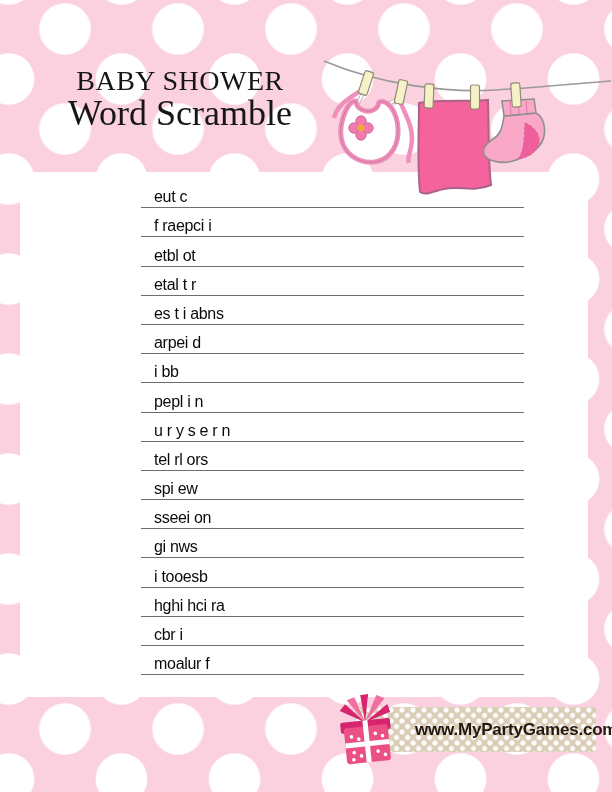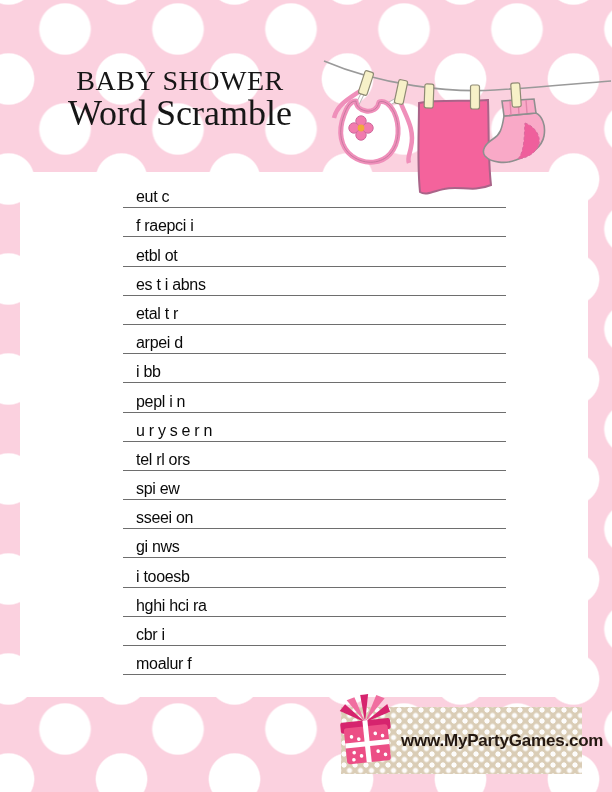--- a/index.html
+++ b/index.html
@@ -31,7 +31,7 @@
 
   .clothesline { position:absolute; left:320px; top:55px; z-index:3; }
 
-  .words { position:absolute; left:123px; top:179px; width:383px; z-index:2; }
+  .words { position:absolute; left:141px; top:179px; width:383px; z-index:2; }
   .word-row { position:relative; height:29.2px; }
   .answer-line { position:absolute; left:0; right:0; bottom:0; height:0; border-bottom:1.2px solid #6e6e6e; }
   .word-text {

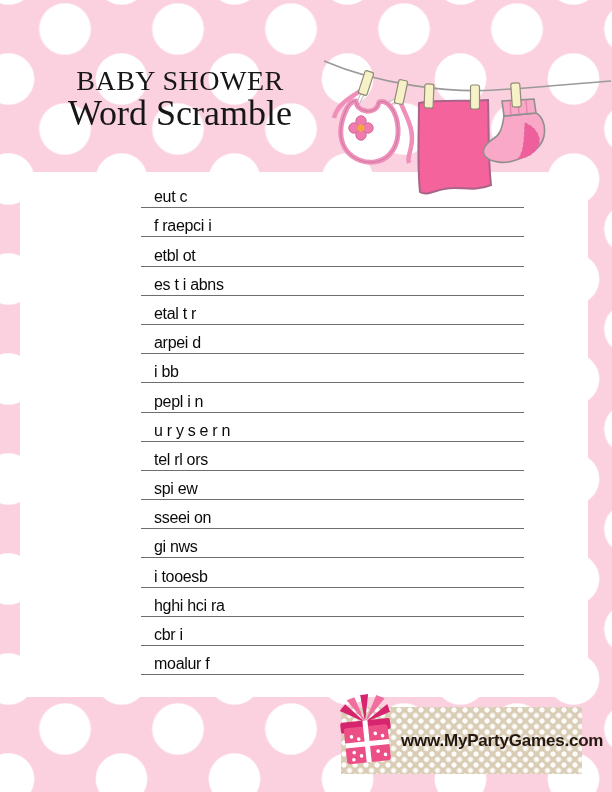--- a/index.html
+++ b/index.html
@@ -123,11 +123,11 @@
       <span class="answer-line"></span>
     </div>
       <div class="word-row">
+      <span class="word-text">etal t r</span>
+      <span class="answer-line"></span>
+    </div>
+      <div class="word-row">
       <span class="word-text">es t i abns</span>
-      <span class="answer-line"></span>
-    </div>
-      <div class="word-row">
-      <span class="word-text">etal t r</span>
       <span class="answer-line"></span>
     </div>
       <div class="word-row">

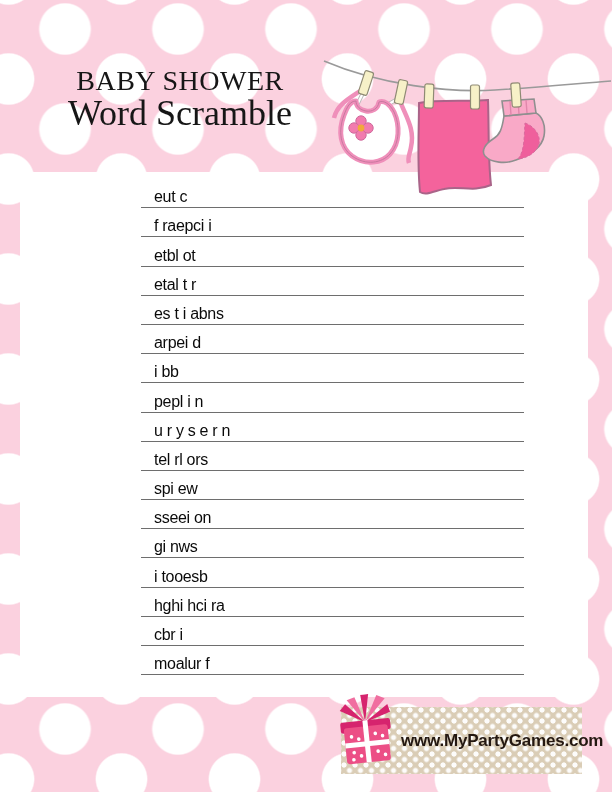--- a/index.html
+++ b/index.html
@@ -40,7 +40,7 @@
   }
 
   .banner {
-    position:absolute; left:341px; top:707px; width:241px; height:67px; z-index:2;
+    position:absolute; left:355px; top:707px; width:241px; height:45px; z-index:2;
     background-color:#DACDB6;
     background-image:
       radial-gradient(circle 3px at 3px 3px, rgba(255,255,255,0.95) 2.2px, rgba(255,255,255,0) 3px),

